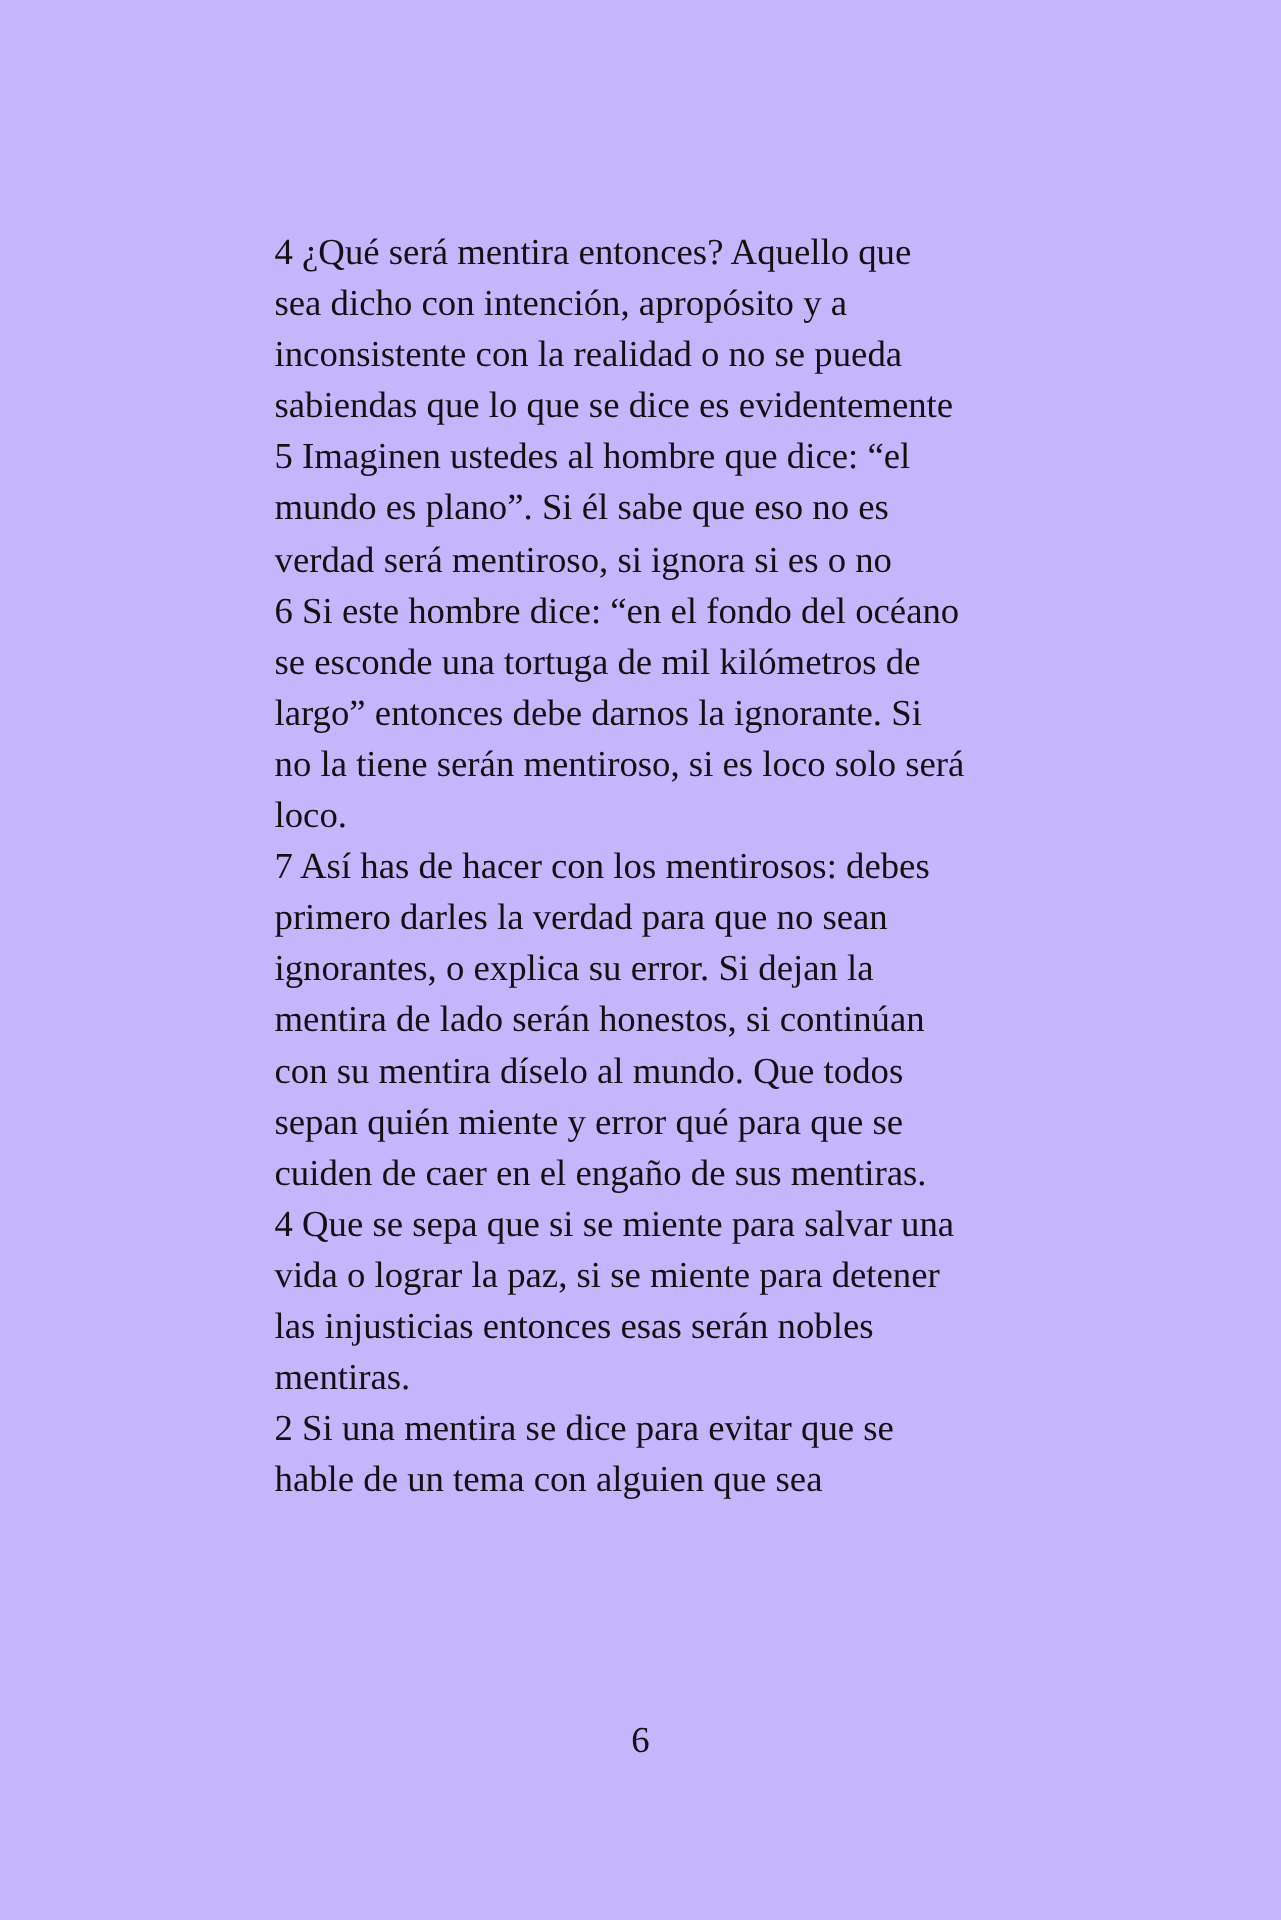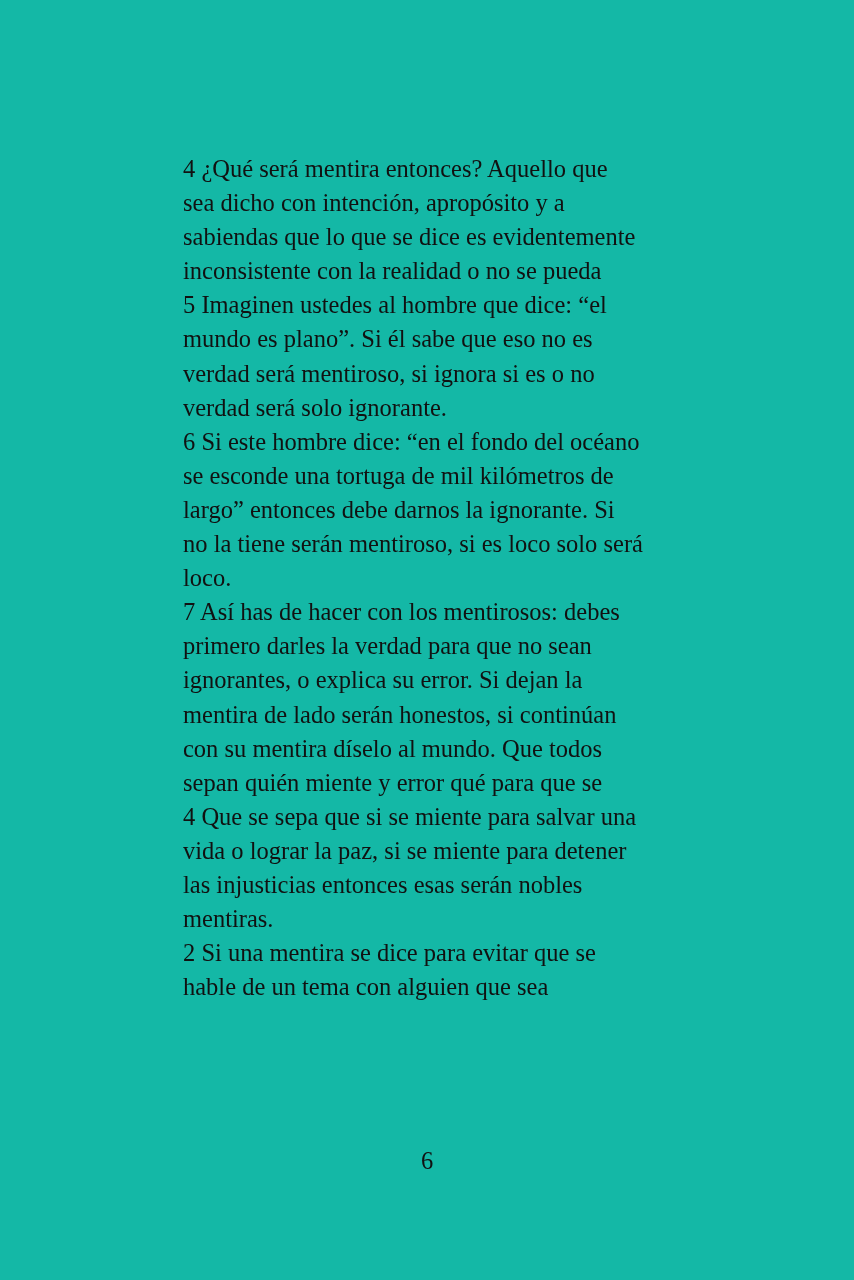--- a/index.html
+++ b/index.html
@@ -6,7 +6,7 @@
     body { width: 854px; height: 1280px; position: relative; overflow: hidden; }
     .page {
       position: absolute; left: 0; top: 0; width: 854px; height: 1280px;
-      background: #14b8a6;
+      background: #c4b5fd;
     }
     .text-block {
       position: absolute; left: 183px; top: 152px; width: 500px;

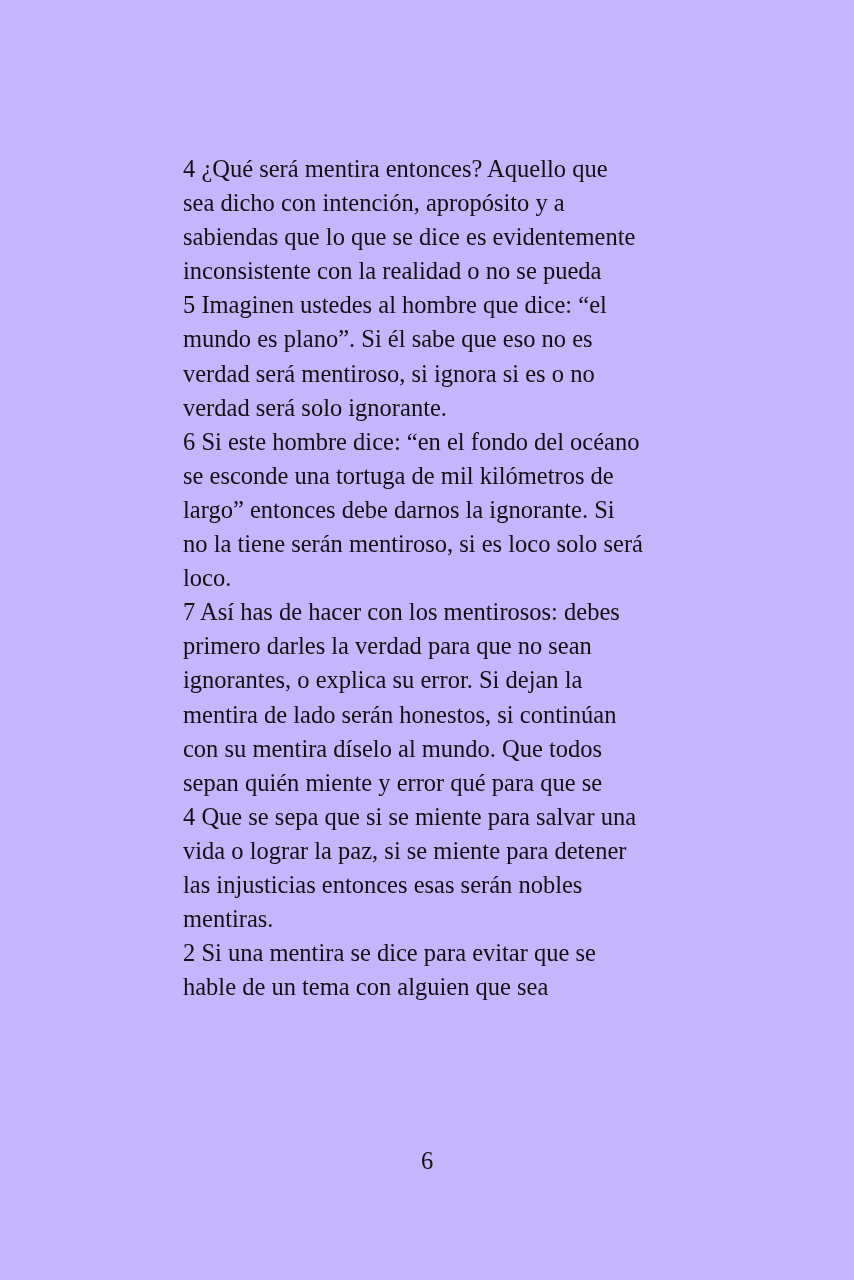--- a/index.html
+++ b/index.html
@@ -30,8 +30,8 @@
   <div class="text-block">
     <span class="line">4 ¿Qué será mentira entonces? Aquello que</span>
     <span class="line">sea dicho con intención, apropósito y a</span>
+    <span class="line">inconsistente con la realidad o no se pueda</span>
     <span class="line">sabiendas que lo que se dice es evidentemente</span>
-    <span class="line">inconsistente con la realidad o no se pueda</span>
     <span class="line">5 Imaginen ustedes al hombre que dice: “el</span>
     <span class="line">mundo es plano”. Si él sabe que eso no es</span>
     <span class="line">verdad será mentiroso, si ignora si es o no</span>

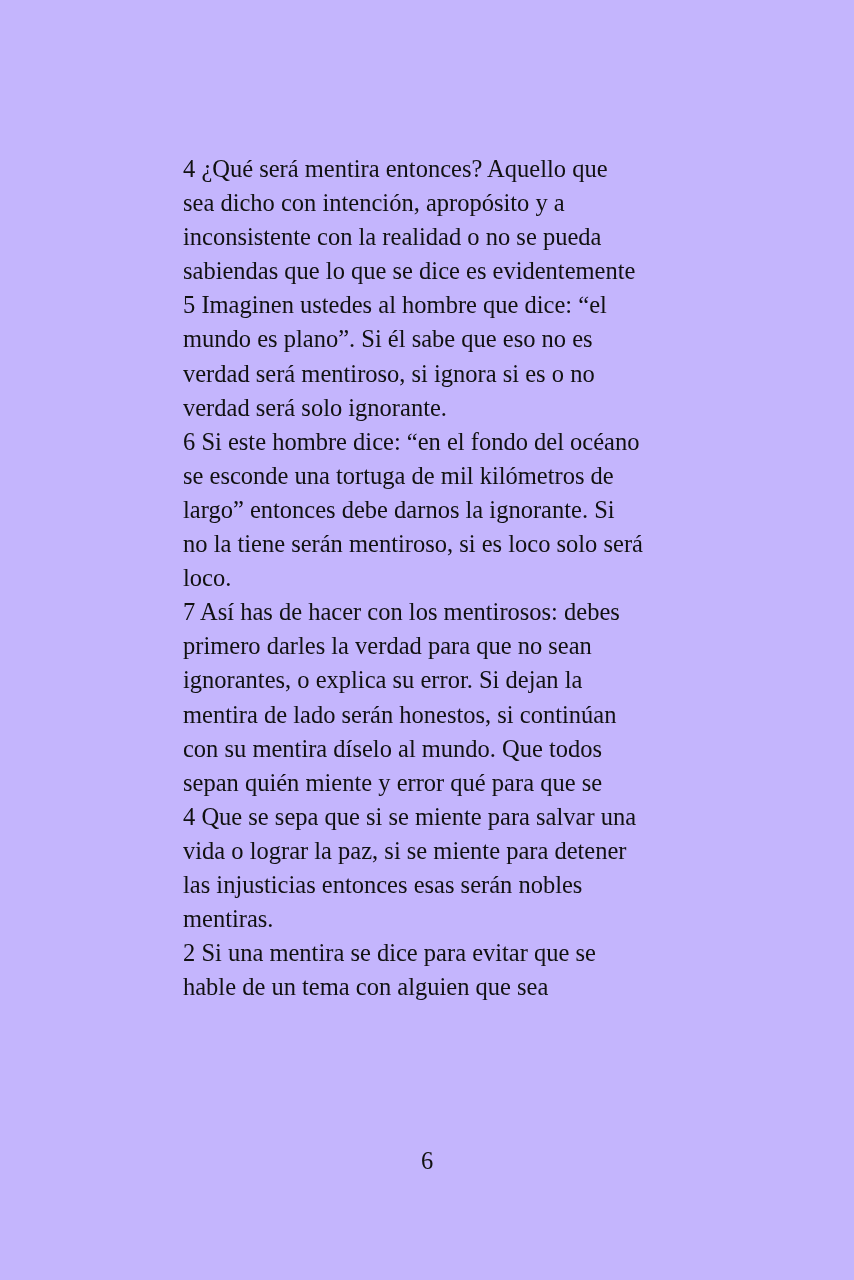--- a/index.html
+++ b/index.html
@@ -35,7 +35,6 @@
     <span class="line">5 Imaginen ustedes al hombre que dice: “el</span>
     <span class="line">mundo es plano”. Si él sabe que eso no es</span>
     <span class="line">verdad será mentiroso, si ignora si es o no</span>
-    <span class="line">verdad será solo ignorante.</span>
     <span class="line">6 Si este hombre dice: “en el fondo del océano</span>
     <span class="line">se esconde una tortuga de mil kilómetros de</span>
     <span class="line">largo” entonces debe darnos la ignorante. Si</span>

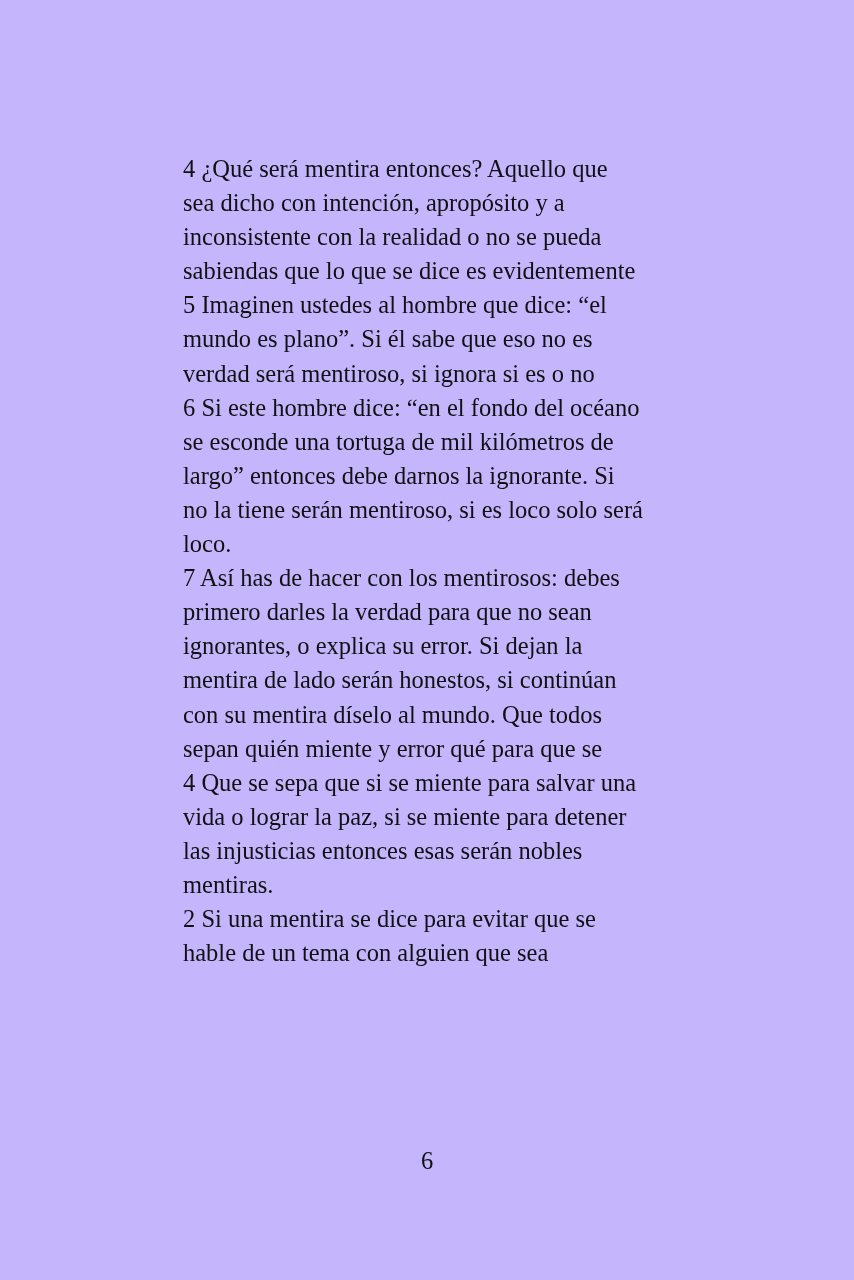--- a/index.html
+++ b/index.html
@@ -46,6 +46,7 @@
     <span class="line">mentira de lado serán honestos, si continúan</span>
     <span class="line">con su mentira díselo al mundo. Que todos</span>
     <span class="line">sepan quién miente y error qué para que se</span>
+    <span class="line">cuiden de caer en el engaño de sus mentiras.</span>
     <span class="line">4 Que se sepa que si se miente para salvar una</span>
     <span class="line">vida o lograr la paz, si se miente para detener</span>
     <span class="line">las injusticias entonces esas serán nobles</span>

